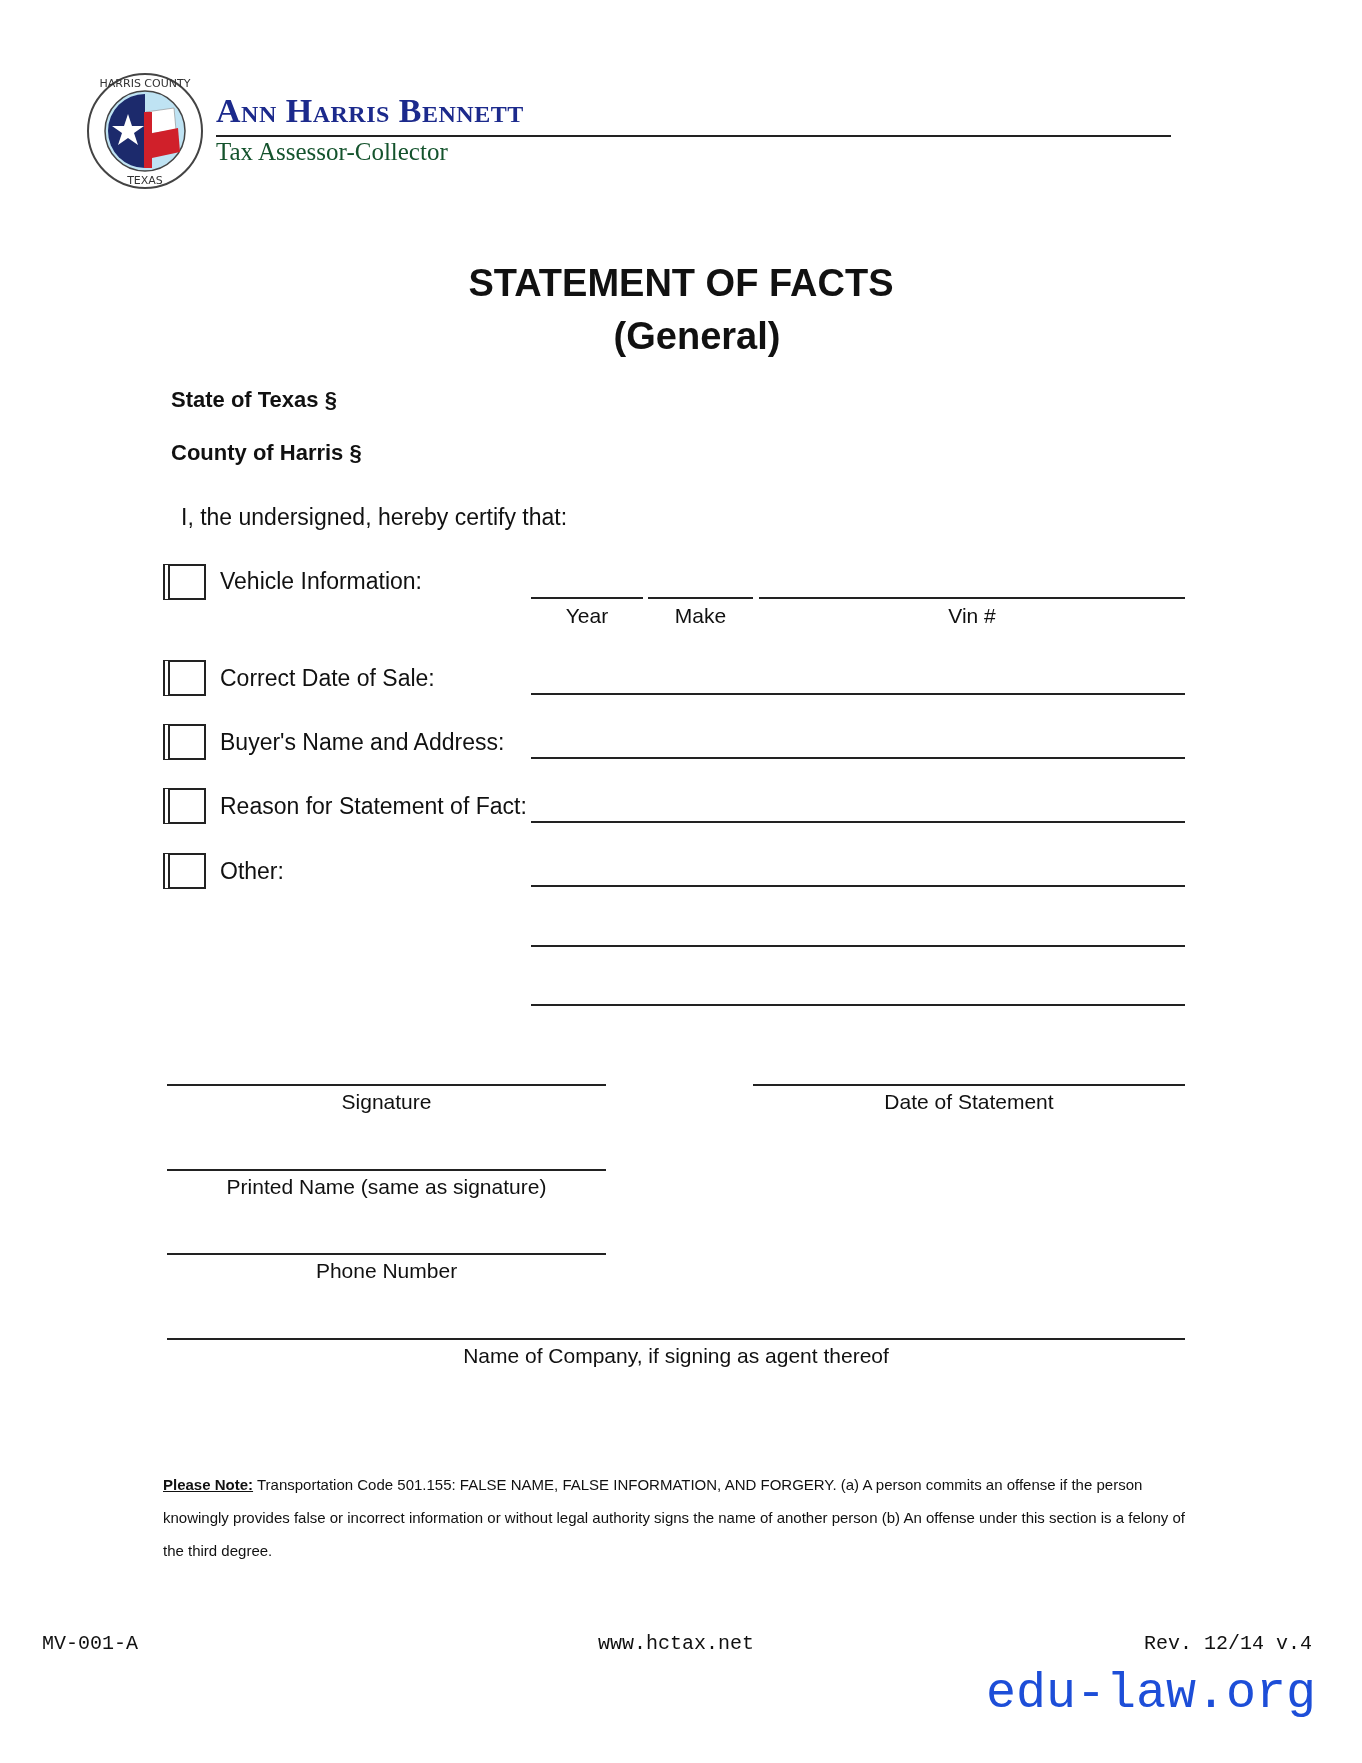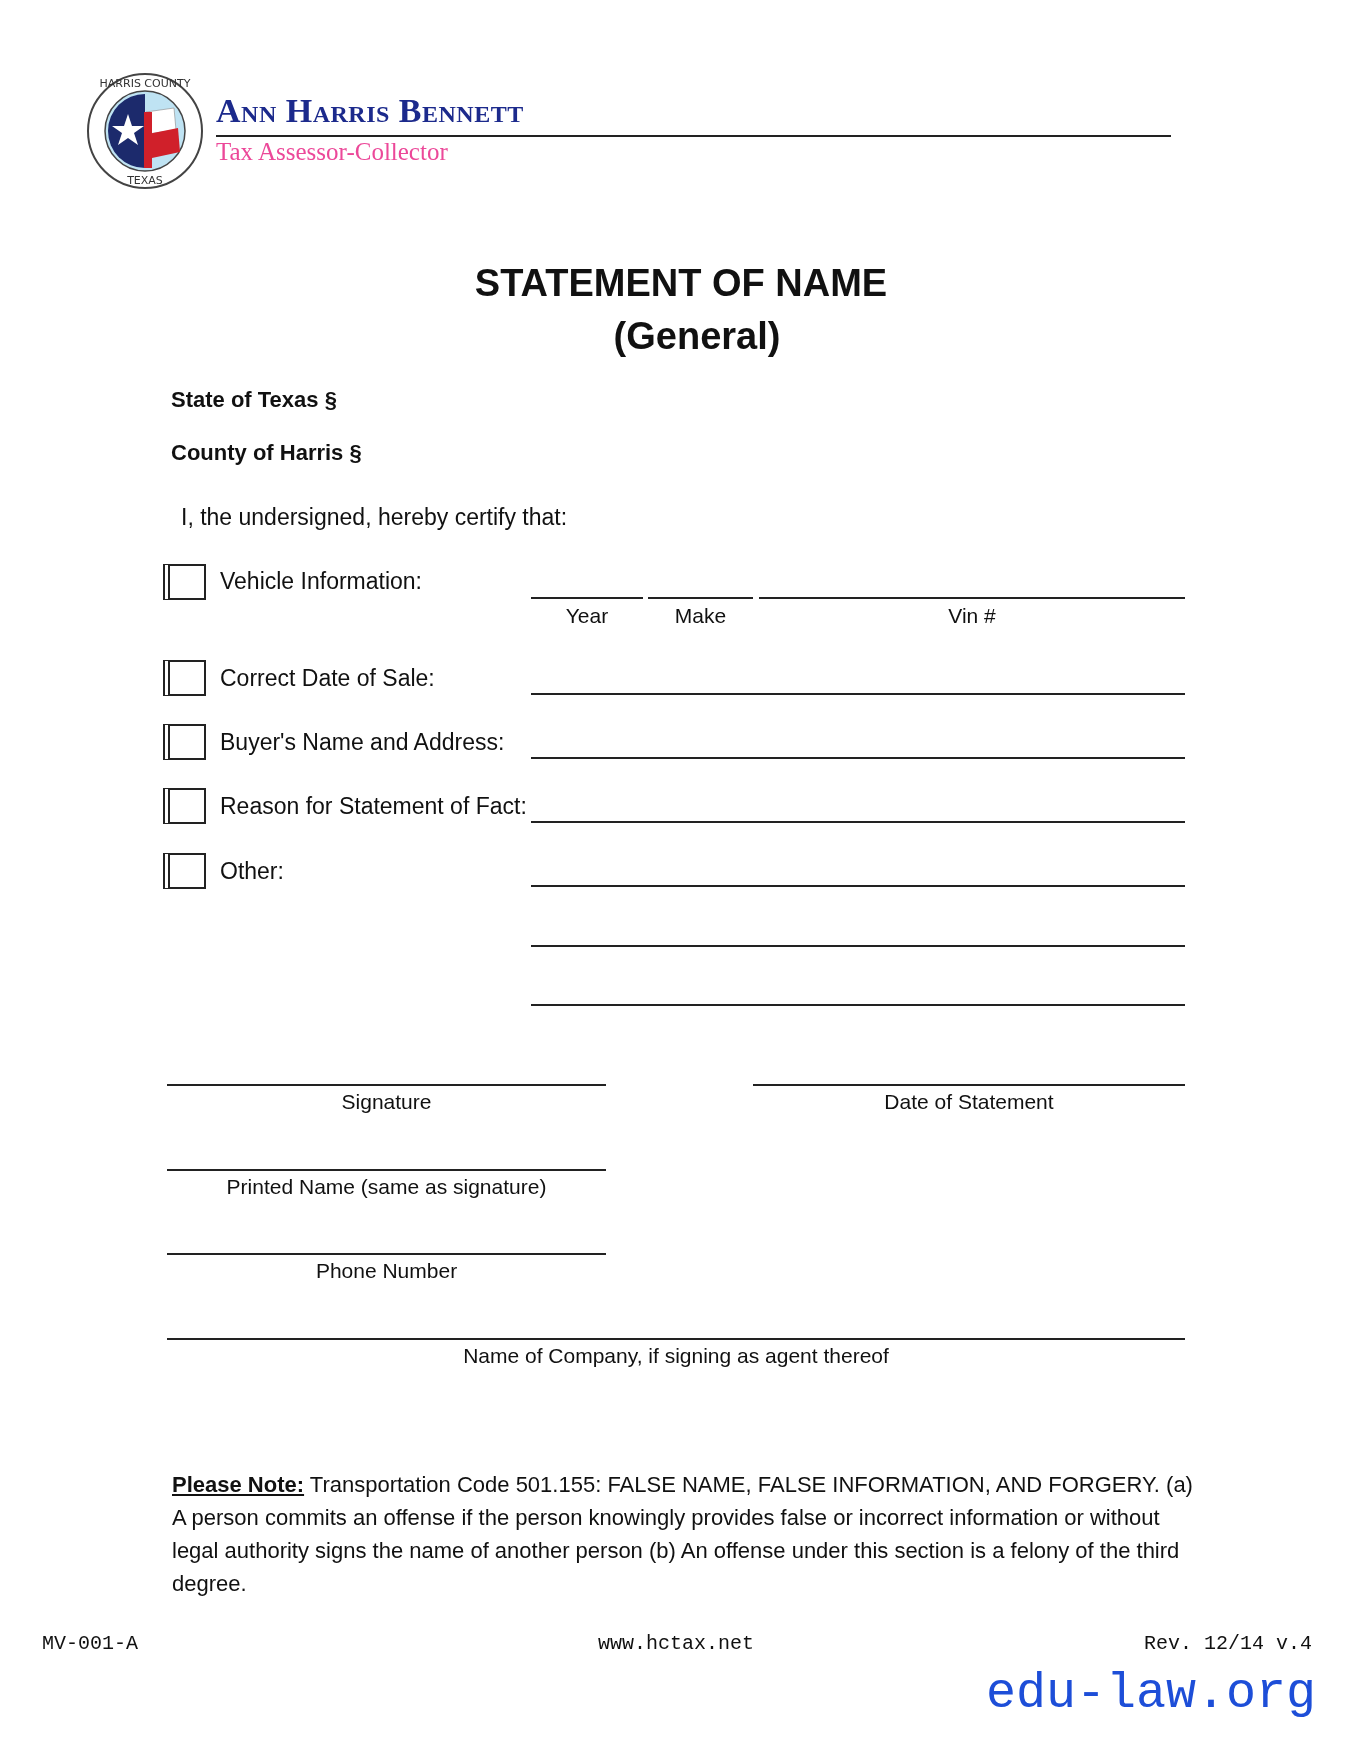--- a/index.html
+++ b/index.html
@@ -10,7 +10,7 @@
   .brand-name { left:216px; top:92px; font-family:"Liberation Serif", serif; font-weight:bold;
                 color:#1c2a8c; font-size:34px; letter-spacing:0.5px; font-variant:small-caps; }
   .brand-rule { left:216px; top:135px; width:955px; height:0; border-top:2px solid #222; }
-  .brand-sub { left:216px; top:138px; font-family:"Liberation Serif", serif; color:#ec4899; font-size:25px;text-align:right; }
+  .brand-sub { left:216px; top:138px; font-family:"Liberation Serif", serif; color:#14532d; font-size:25px;text-align:right; }
   .title { left:0; width:1362px; text-align:center; font-weight:bold; font-size:38px; }
   .bold { font-weight:bold; font-size:22px; }
   .txt { font-size:23px; }

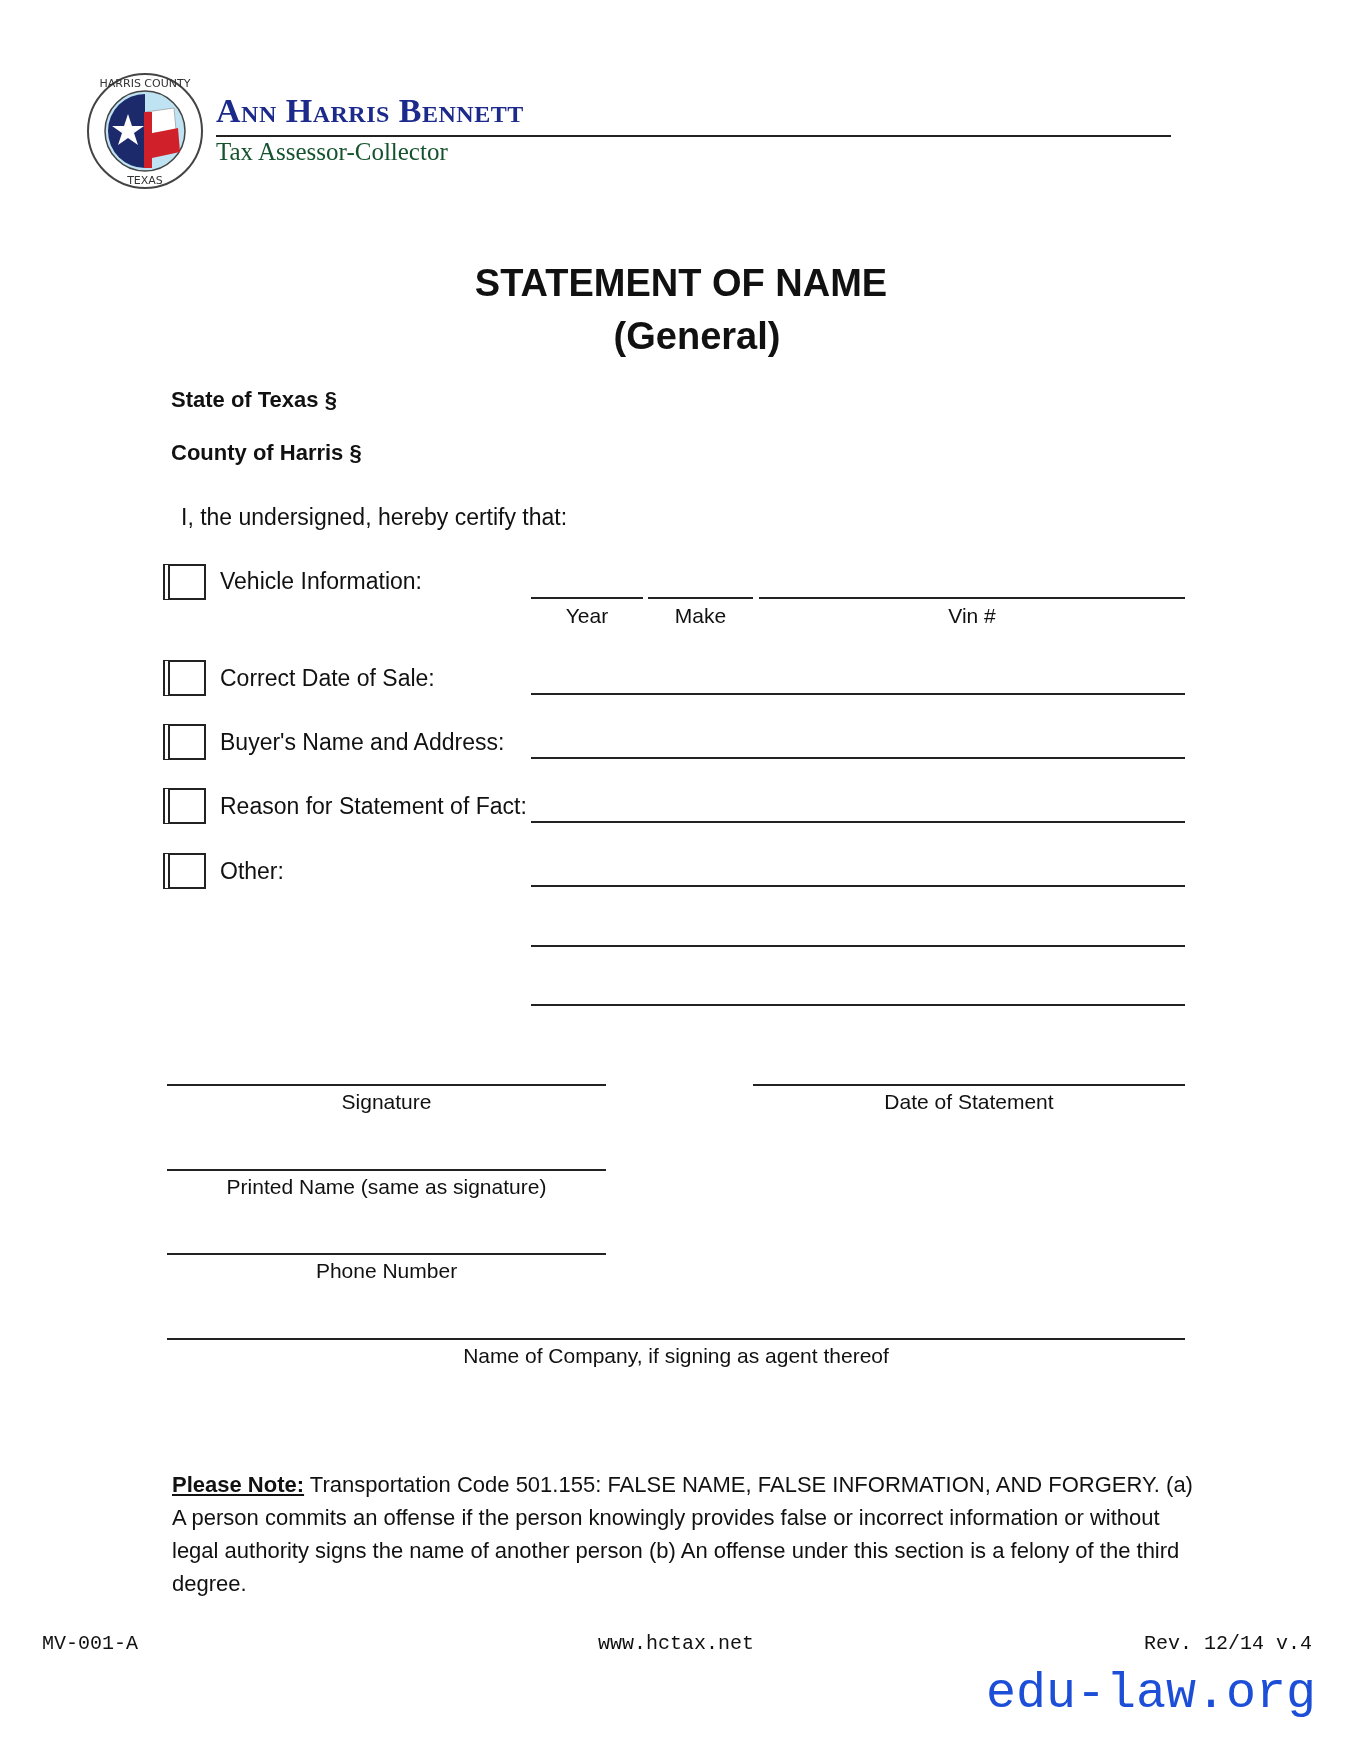--- a/index.html
+++ b/index.html
@@ -42,7 +42,7 @@
 <div class="abs brand-rule"></div>
 <div class="abs brand-sub">Tax Assessor-Collector</div>
 
-<div class="abs title" style="top:262px;">STATEMENT OF NAME</div>
+<div class="abs title" style="top:262px;">STATEMENT OF FACTS</div>
 <div class="abs title" style="top:315px;padding-left:16px;">(General)</div>
 
 <div class="abs bold" style="left:171px; top:387px;">State of Texas §</div>

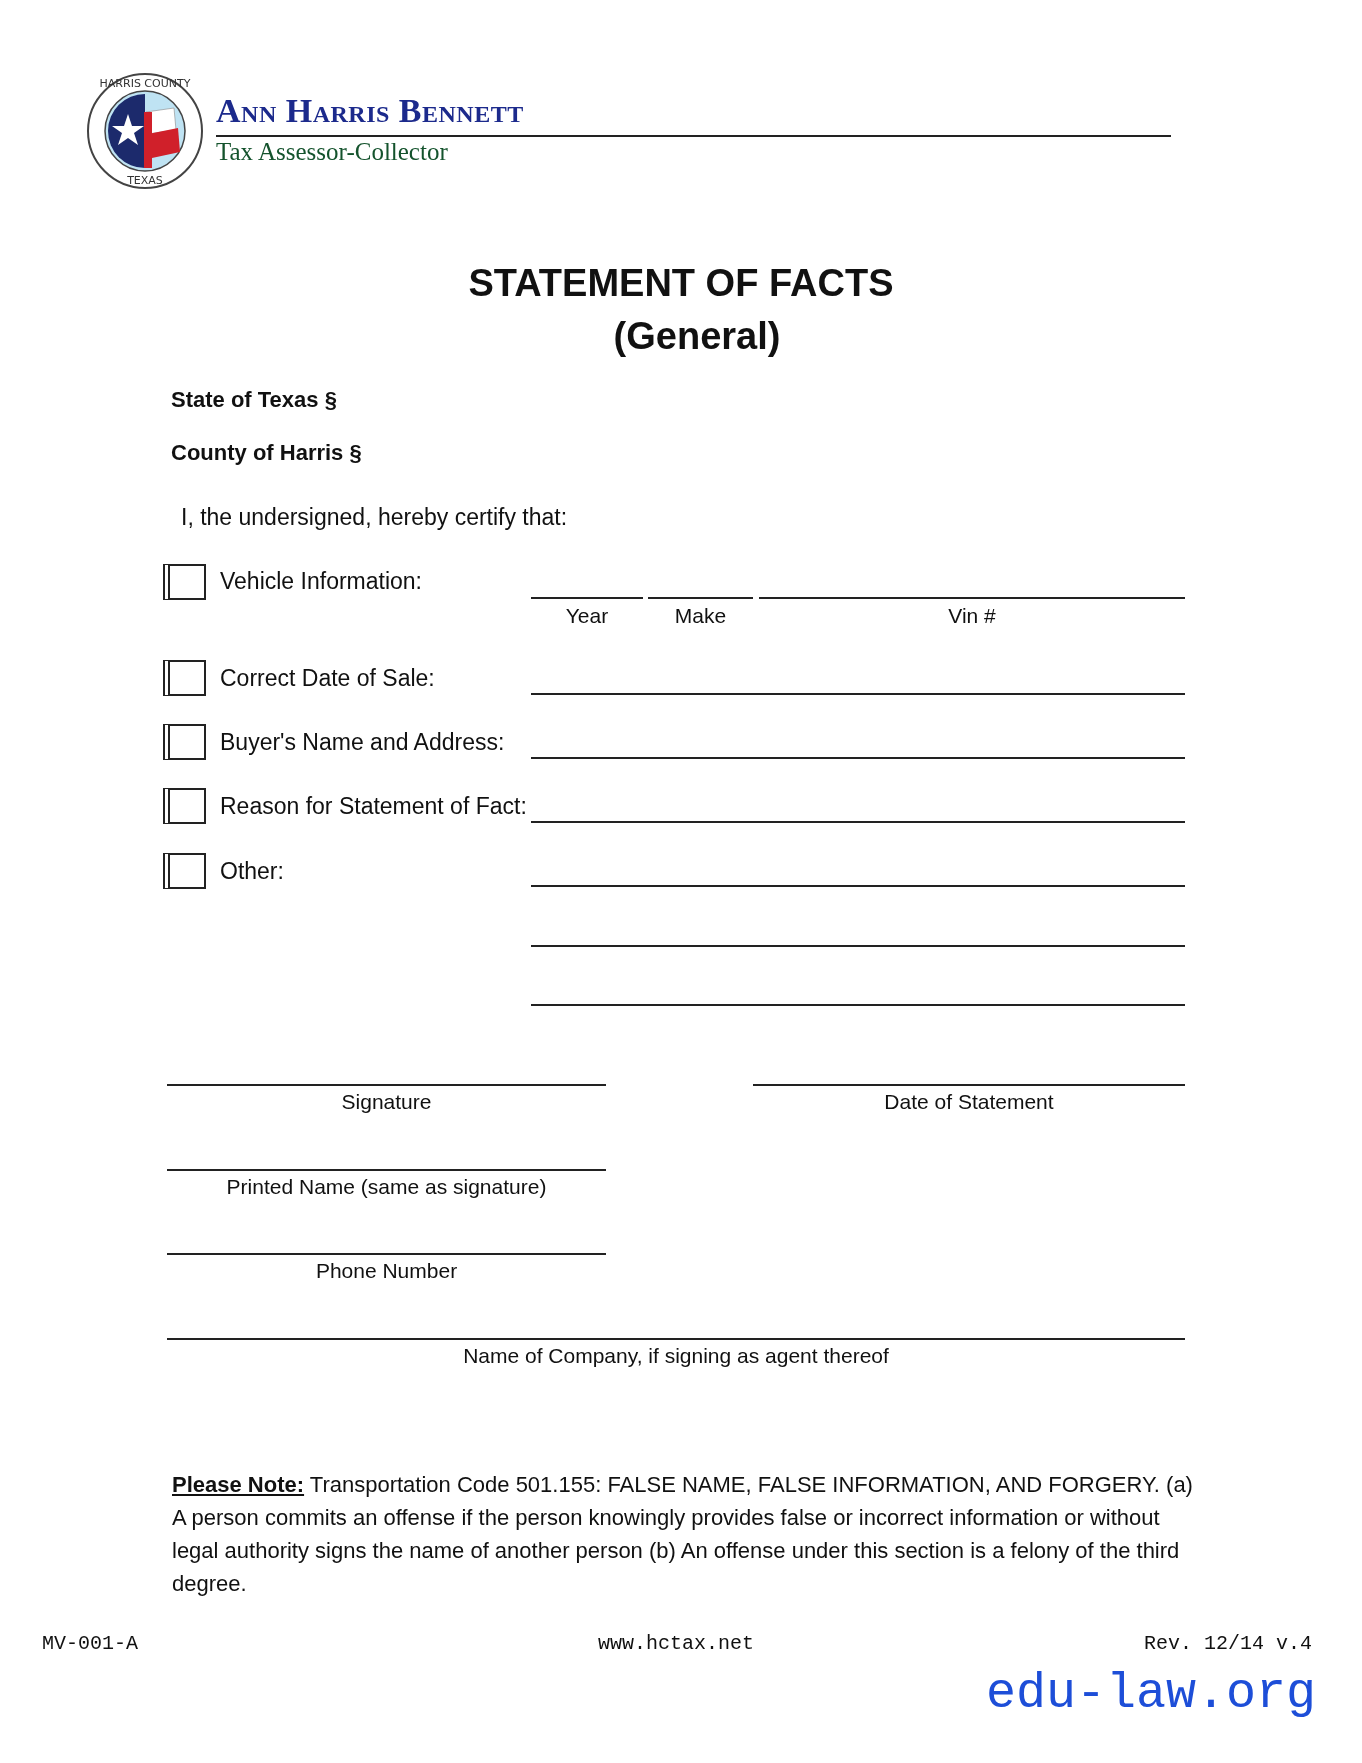--- a/index.html
+++ b/index.html
@@ -17,7 +17,7 @@
   .cb { width:38px; height:36px; border:2px solid #222; box-shadow:-4px 0 0 -1px #fff, -5px 0 0 0 #222; box-sizing:border-box; }
   .line { height:0; border-top:2.5px solid #222; }
   .cap { font-size:21px; text-align:center; }
-  .note { left:172px; top:1468px; width:1030px; font-size:22px; line-height:33px; }
+  .note { left:163px; top:1468px; width:1030px; font-size:15px; line-height:33px; }
   .note u { font-weight:bold; }
   .foot { top:1632px; font-size:20px;font-family:Liberation Mono, monospace; }
   .wm { right:46px; top:1665px; font-family:"Liberation Mono", monospace; font-size:50px; color:#1d4ed8; }

